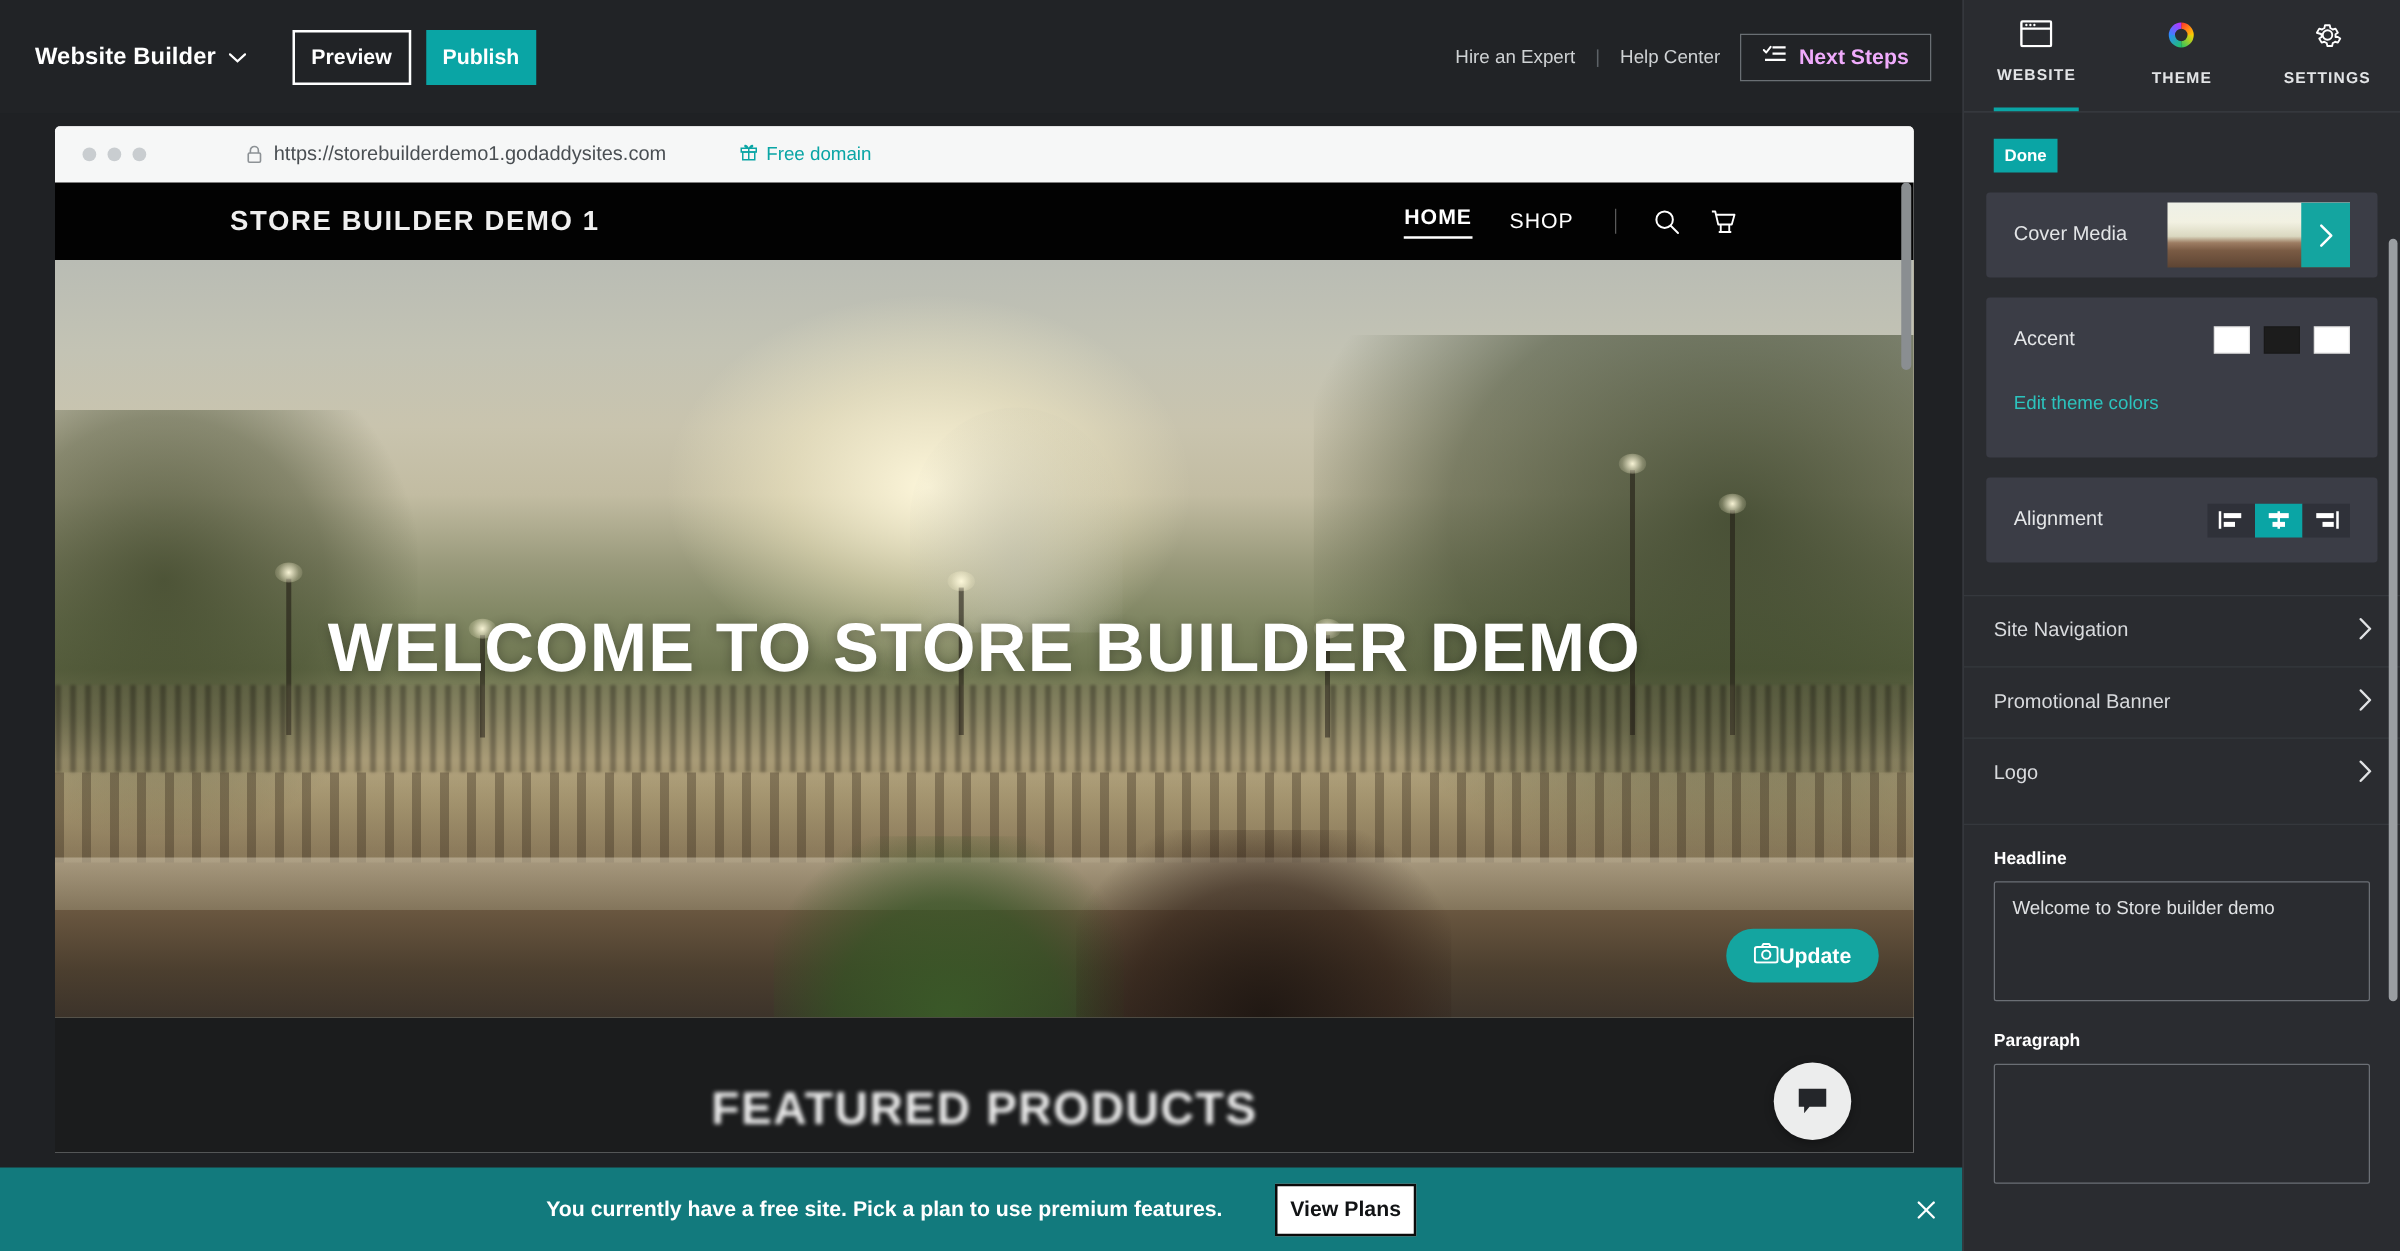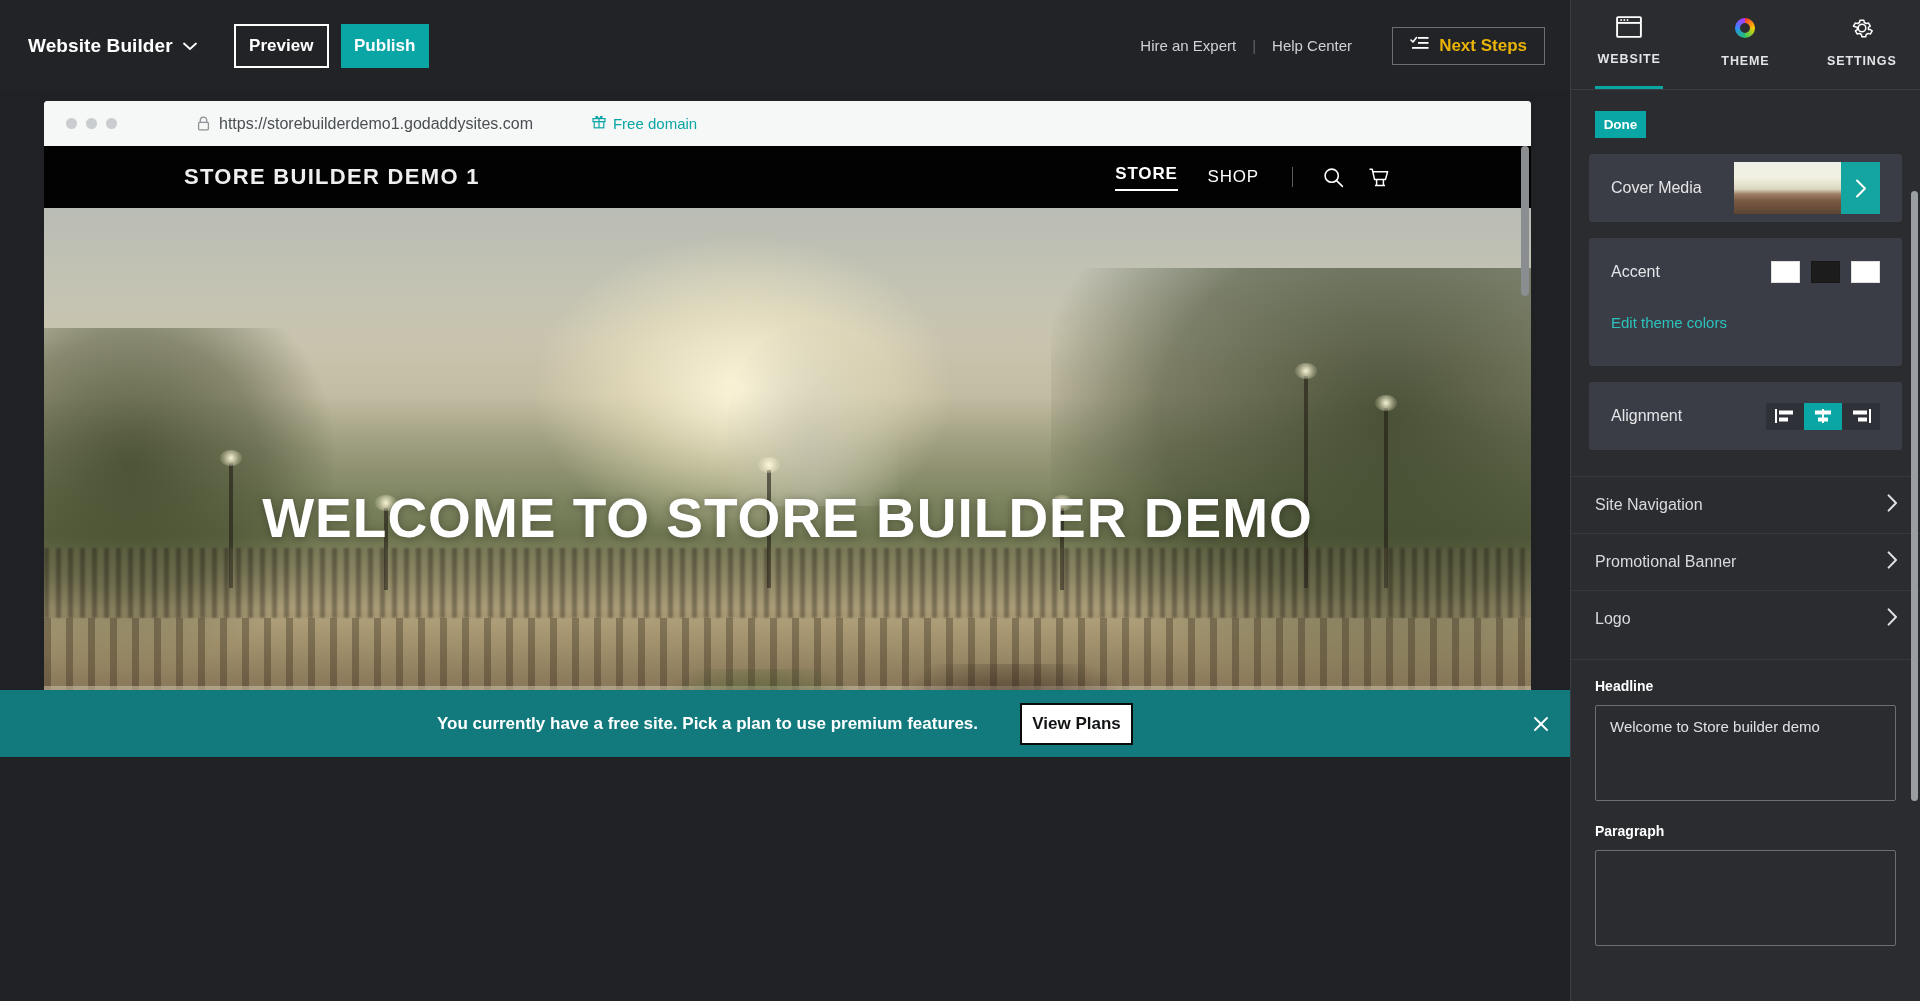--- a/index.html
+++ b/index.html
@@ -11,7 +11,7 @@
     font-family: "Liberation Sans", sans-serif;
     -webkit-font-smoothing: antialiased;
   }
-  #app { position: relative; width: 1920px; height: 757px; }
+  #app { position: relative; width: 1920px; height: 1001px; }
 
   
   .topbar {

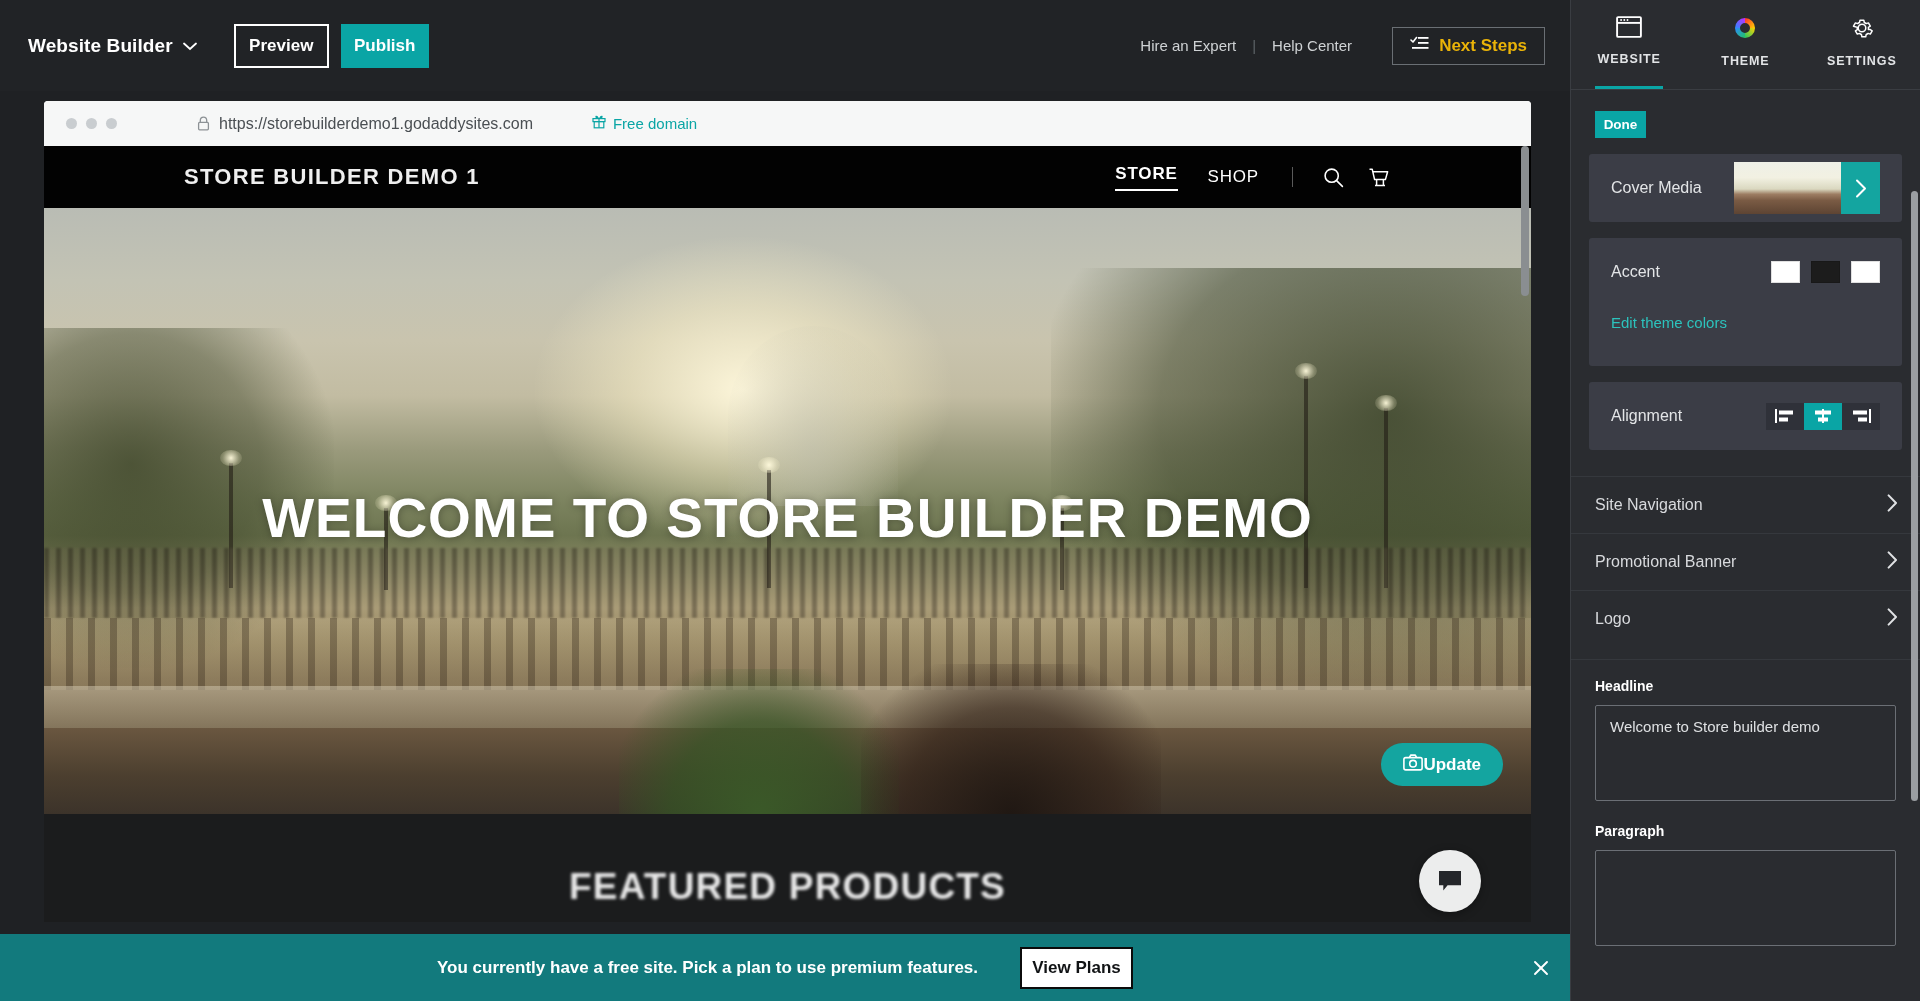--- a/index.html
+++ b/index.html
@@ -64,11 +64,11 @@
     color: #5d6267; margin: 0 16px; font-size: 15px;
   }
   .next-steps-btn {
-    margin-left: 40px;
+    margin-left: 16px;
     height: 38px; padding: 0 17px;
     border: 1px solid #6a6f74;
     background: transparent;
-    color: #eab308; font-size: 17px; font-weight: bold;
+    color: #f0abfc; font-size: 17px; font-weight: bold;
     display: flex; align-items: center; gap: 10px;
     cursor: pointer;
   }

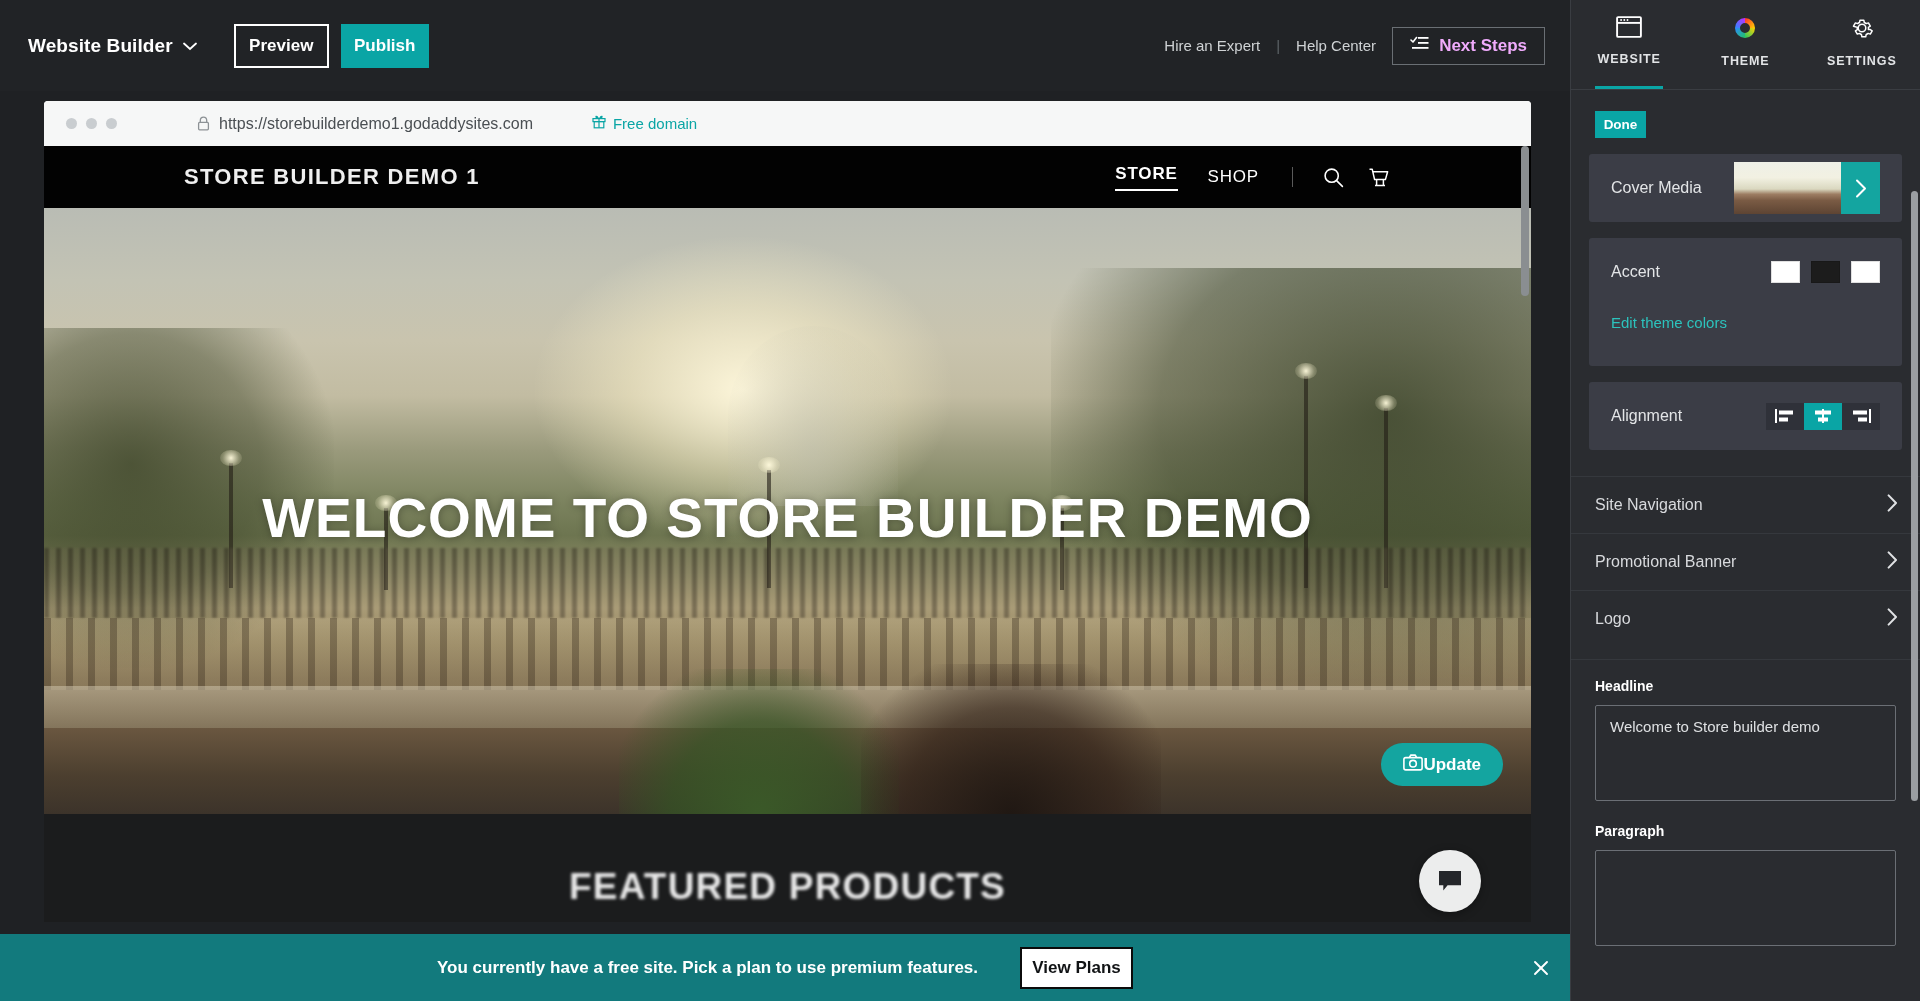--- a/index.html
+++ b/index.html
@@ -492,7 +492,7 @@
         <div class="site-logo">STORE BUILDER DEMO 1</div>
         <div class="site-nav">
           <div class="nav-item active">
-            <span>STORE</span>
+            <span>HOME</span>
             <span class="nav-underline"></span>
           </div>
           <div class="nav-item">

